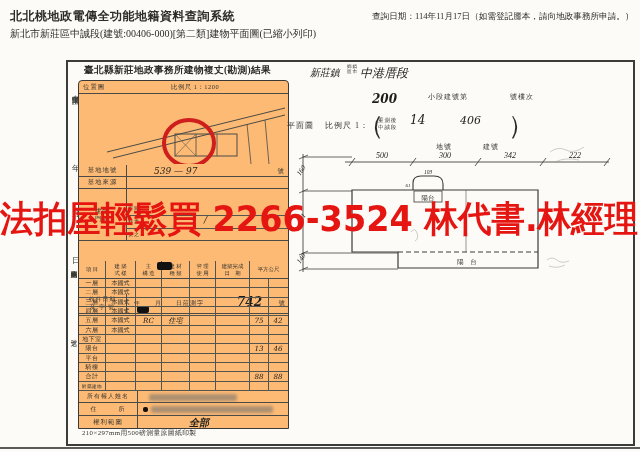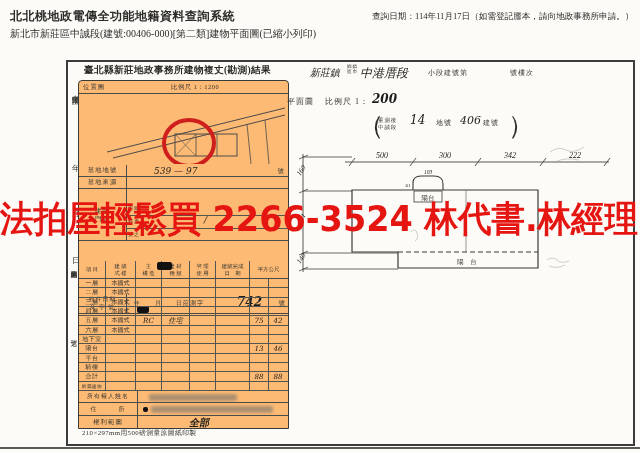--- a/index.html
+++ b/index.html
@@ -53,7 +53,7 @@
   .note{left:82px;top:428px;font-size:6.8px;letter-spacing:.4px;color:#33332f;}
   
   .stack2{font-size:4.6px;line-height:5px;letter-spacing:1px;color:#33332f;white-space:pre-line;text-align:center;}
-  .printed{font-size:7px;letter-spacing:1px;color:#33332f;}
+  .printed{font-size:7px;letter-spacing:1px;color:#33332f;margin-top:24px;}
   .hand{font-family:"DejaVu Serif",serif;font-style:italic;color:#1c1c1a;}
   .paren{font-size:26px;font-weight:300;color:#2b2b28;font-family:"DejaVu Serif",serif;}
   

